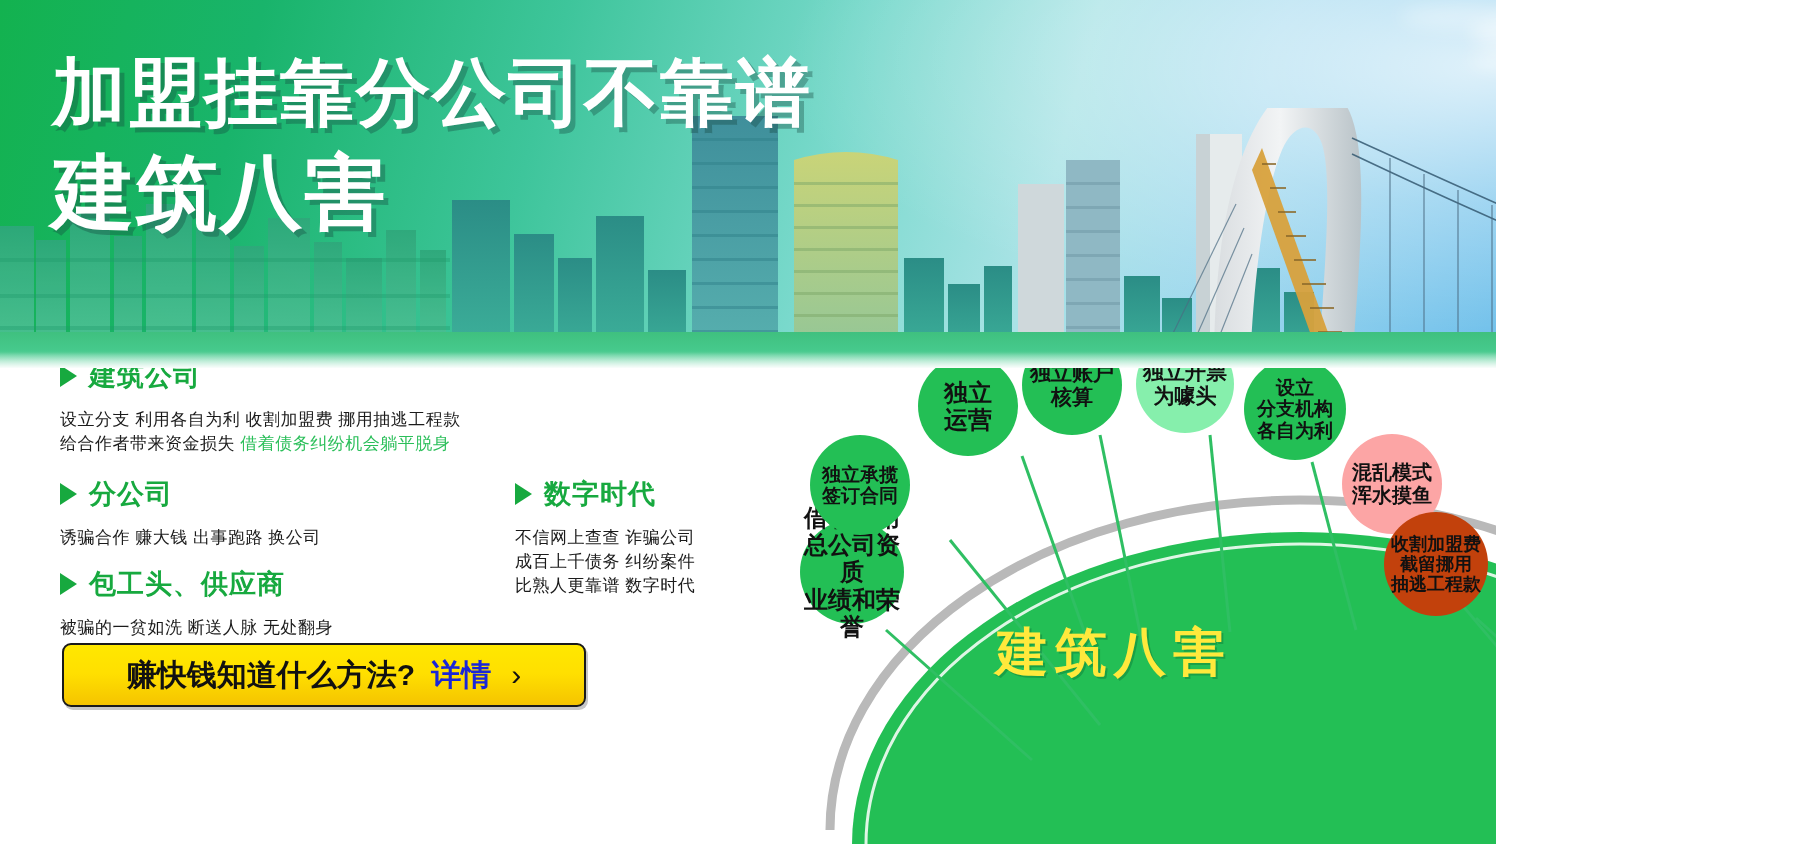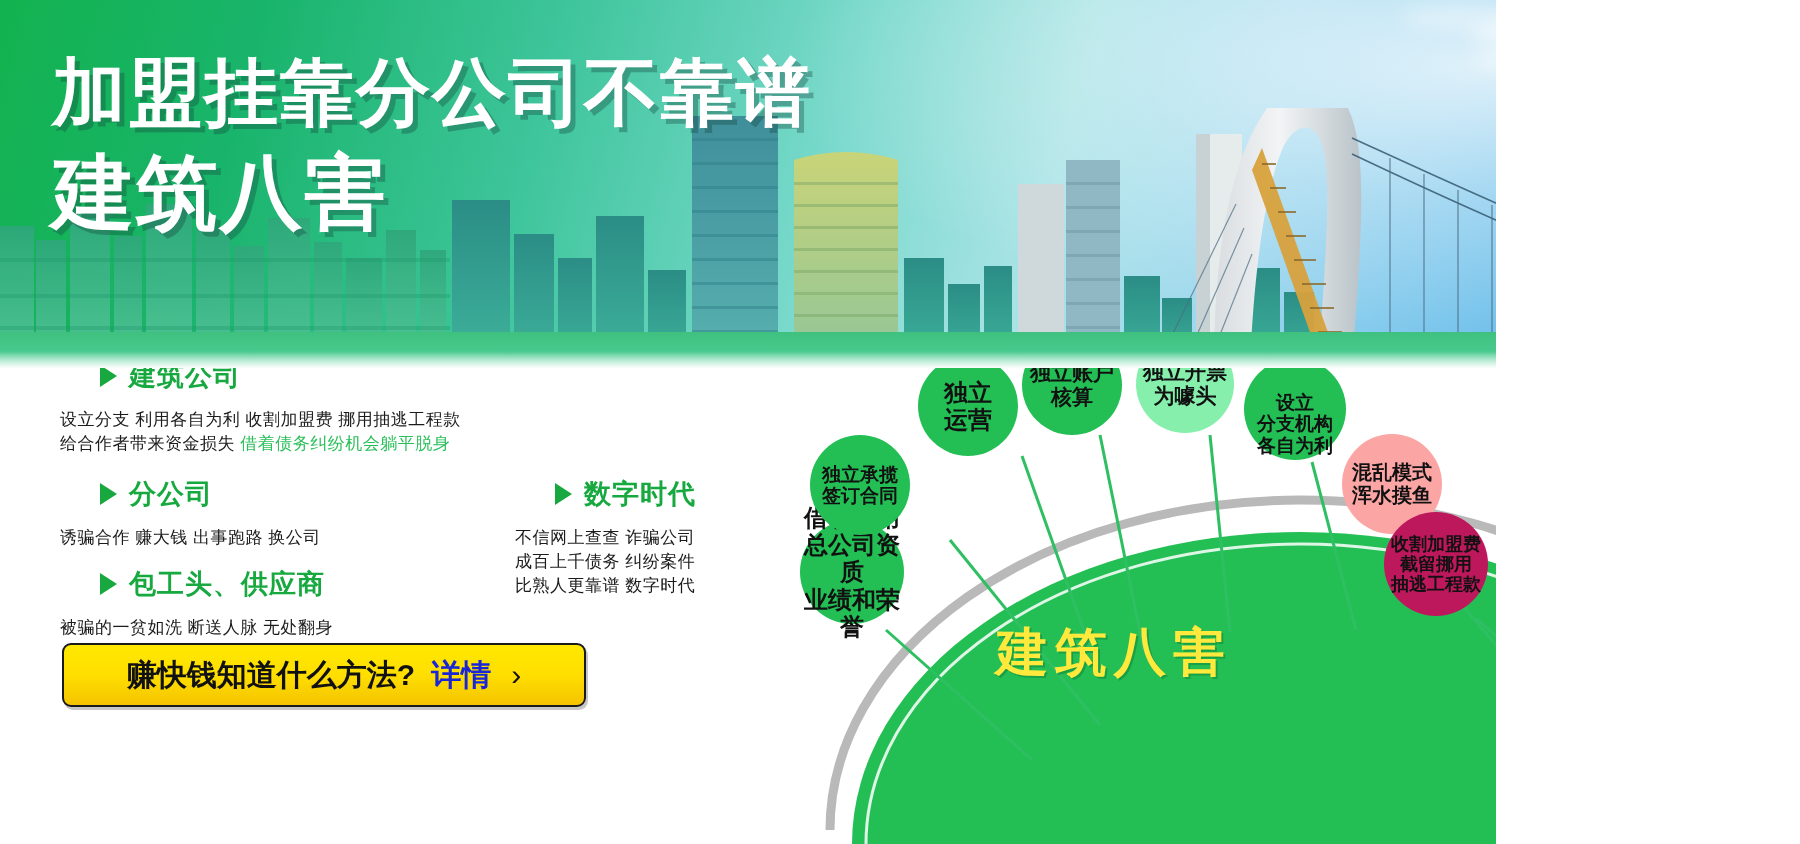--- a/index.html
+++ b/index.html
@@ -32,7 +32,7 @@
   
   .content{position:absolute;left:0;top:368px;width:840px;height:476px;}
   .sec{position:absolute;}
-  .sec-head{display:flex;align-items:center;gap:12px;margin-left:40px;}
+  .sec-head{display:flex;align-items:center;gap:12px;}
   .tri{width:0;height:0;border-left:17px solid #17a93f;border-top:11px solid transparent;border-bottom:11px solid transparent;}
   .sec-title{font-size:27px;font-weight:bold;color:#17a93f;letter-spacing:1px;white-space:nowrap;}
   .sec-body{margin-top:14px;font-size:17px;color:#1b1b1b;line-height:1.42;white-space:nowrap;letter-spacing:.5px;}

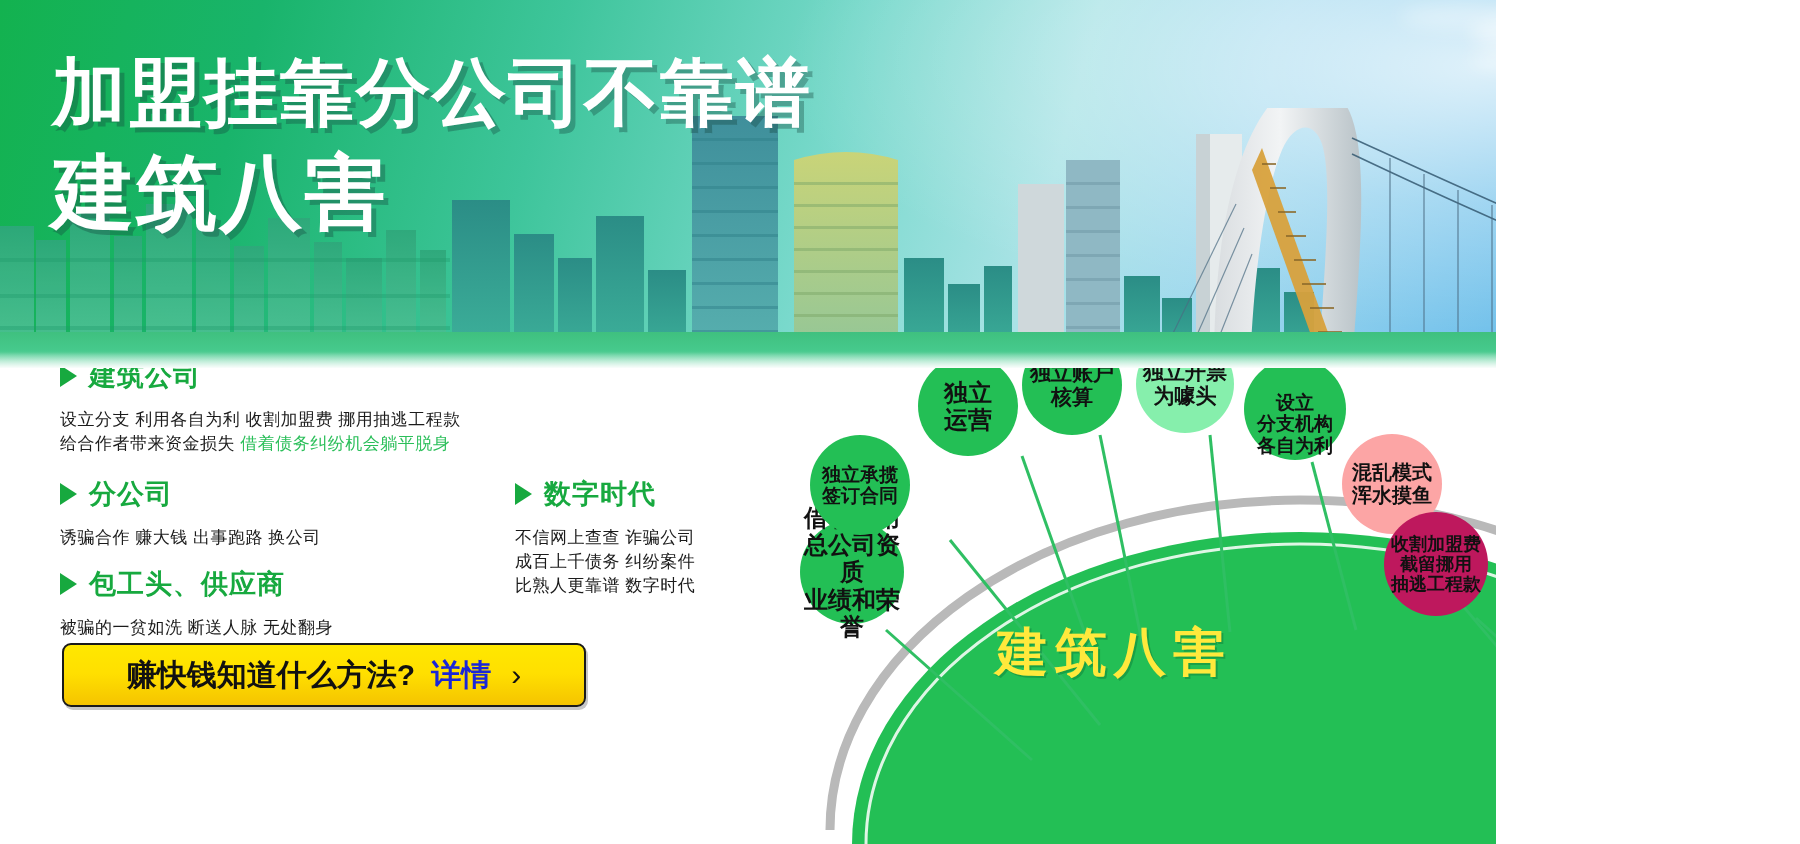--- a/index.html
+++ b/index.html
@@ -316,7 +316,7 @@
         <div class="bub" style="left: 336px; top: 5px; width: 98px; height: 98px; font-size: 21px; background: #86efac;">
           <span>独立开票<br>为噱头</span>
         </div>
-        <div class="bub" style="left: 444px; top: 28px; width: 102px; height: 102px; font-size: 19px; background: rgb(35, 191, 85); align-items: flex-end;">
+        <div class="bub" style="left: 444px; top: 28px; width: 102px; height: 102px; font-size: 19px; background: rgb(35, 191, 85);">
           <span>设立<br>分支机构<br>各自为利</span>
         </div>
         <div class="bub" style="left: 542px; top: 104px; width: 100px; height: 100px; font-size: 20px; background: #fca5a5;">

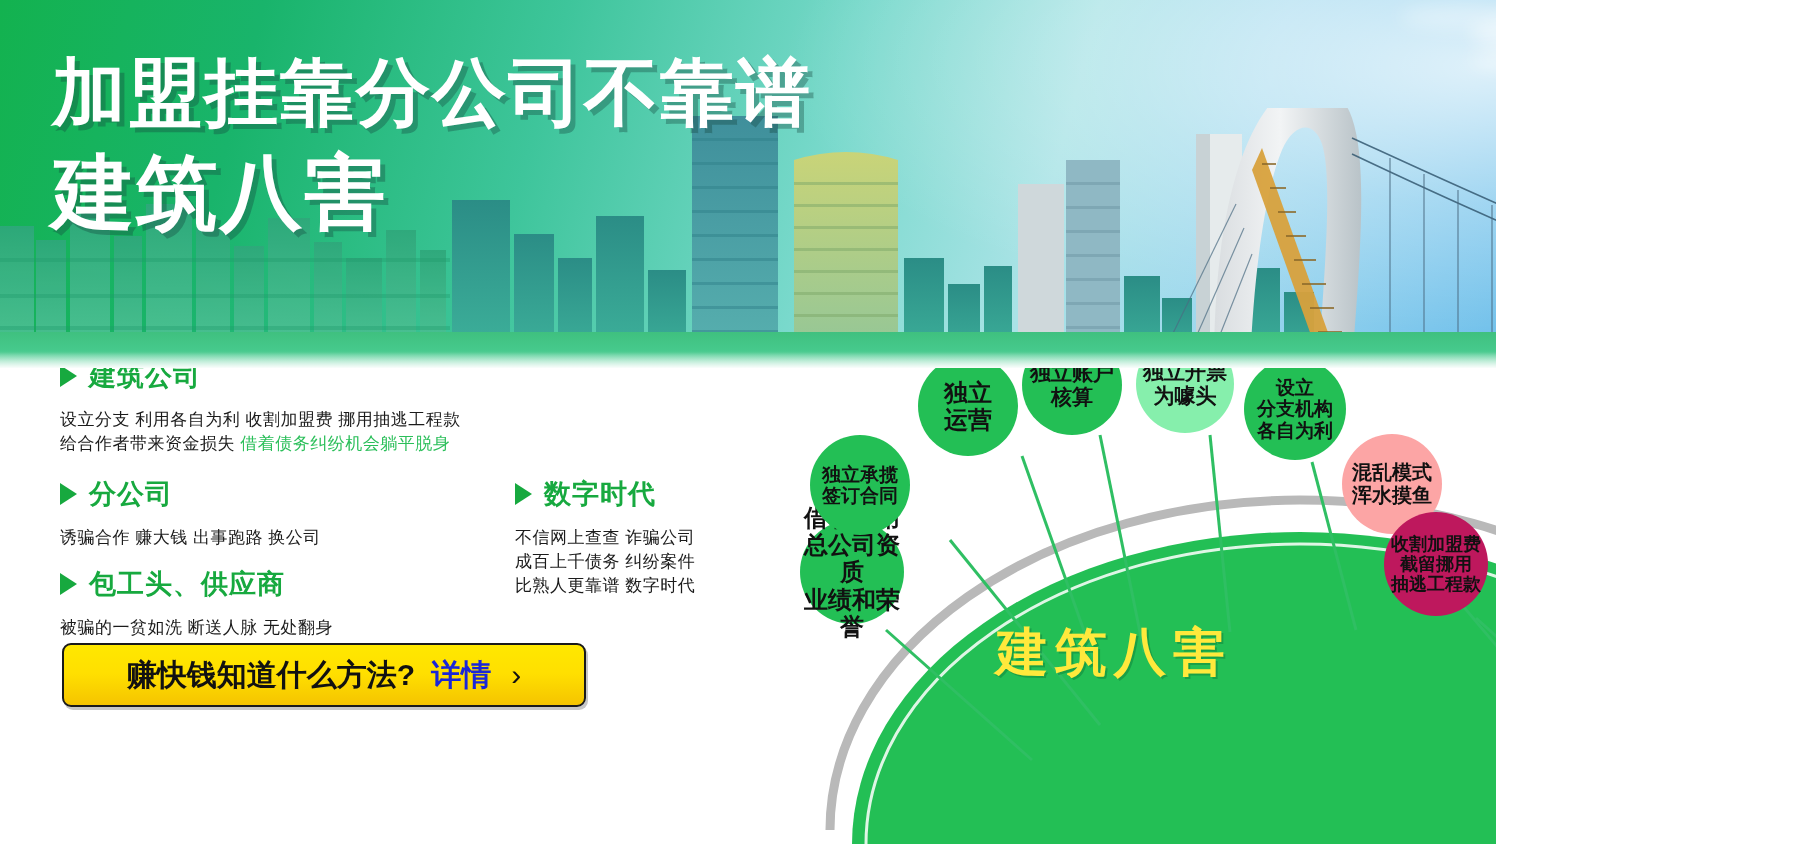--- a/index.html
+++ b/index.html
@@ -322,7 +322,7 @@
         <div class="bub" style="left: 542px; top: 104px; width: 100px; height: 100px; font-size: 20px; background: #fca5a5;">
           <span>混乱模式<br>浑水摸鱼</span>
         </div>
-        <div class="bub" style="left: 584px; top: 182px; width: 104px; height: 104px; font-size: 18px; background: #be185d;">
+        <div class="bub" style="left: 584px; top: 182px; width: 104px; height: 104px; font-size: 18px; background: #c2410c;">
           <span>收割加盟费<br>截留挪用<br>抽逃工程款</span>
         </div>
       </div>

